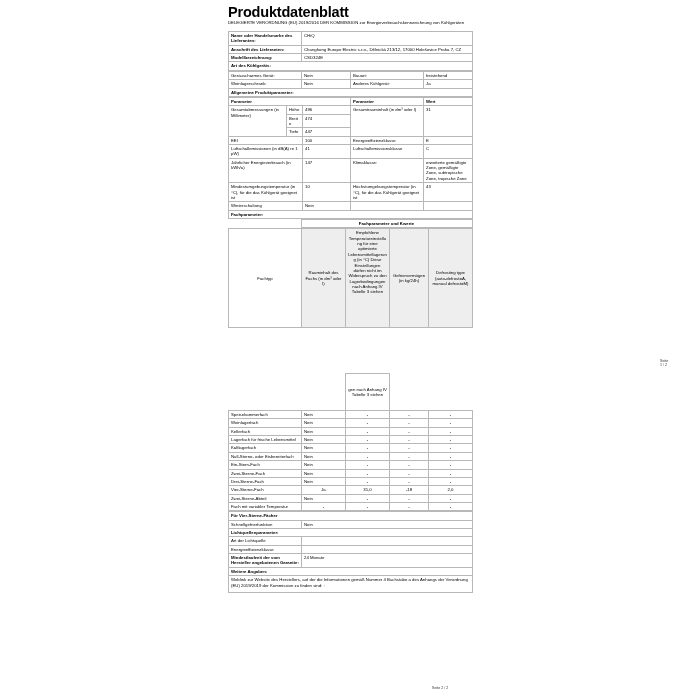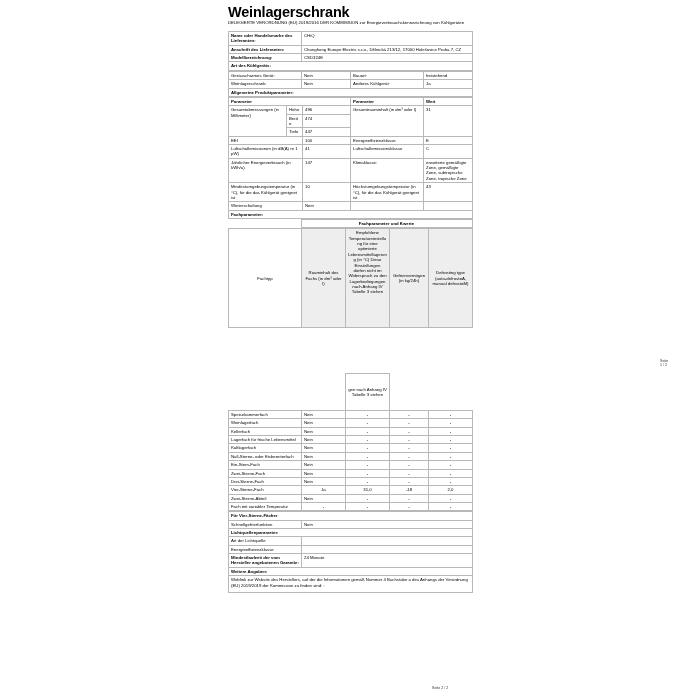--- a/index.html
+++ b/index.html
@@ -92,7 +92,7 @@
 
 <div class="page">
 
-  <div class="doc-title">Weinlagerschrank</div>
+  <div class="doc-title">Produktdatenblatt</div>
   <div class="intro">DELEGIERTE VERORDNUNG (EU) 2019/2016 DER KOMMISSION zur Energieverbrauchskennzeichnung von Kühlgeräten</div>
 
   <div class="blk1">

